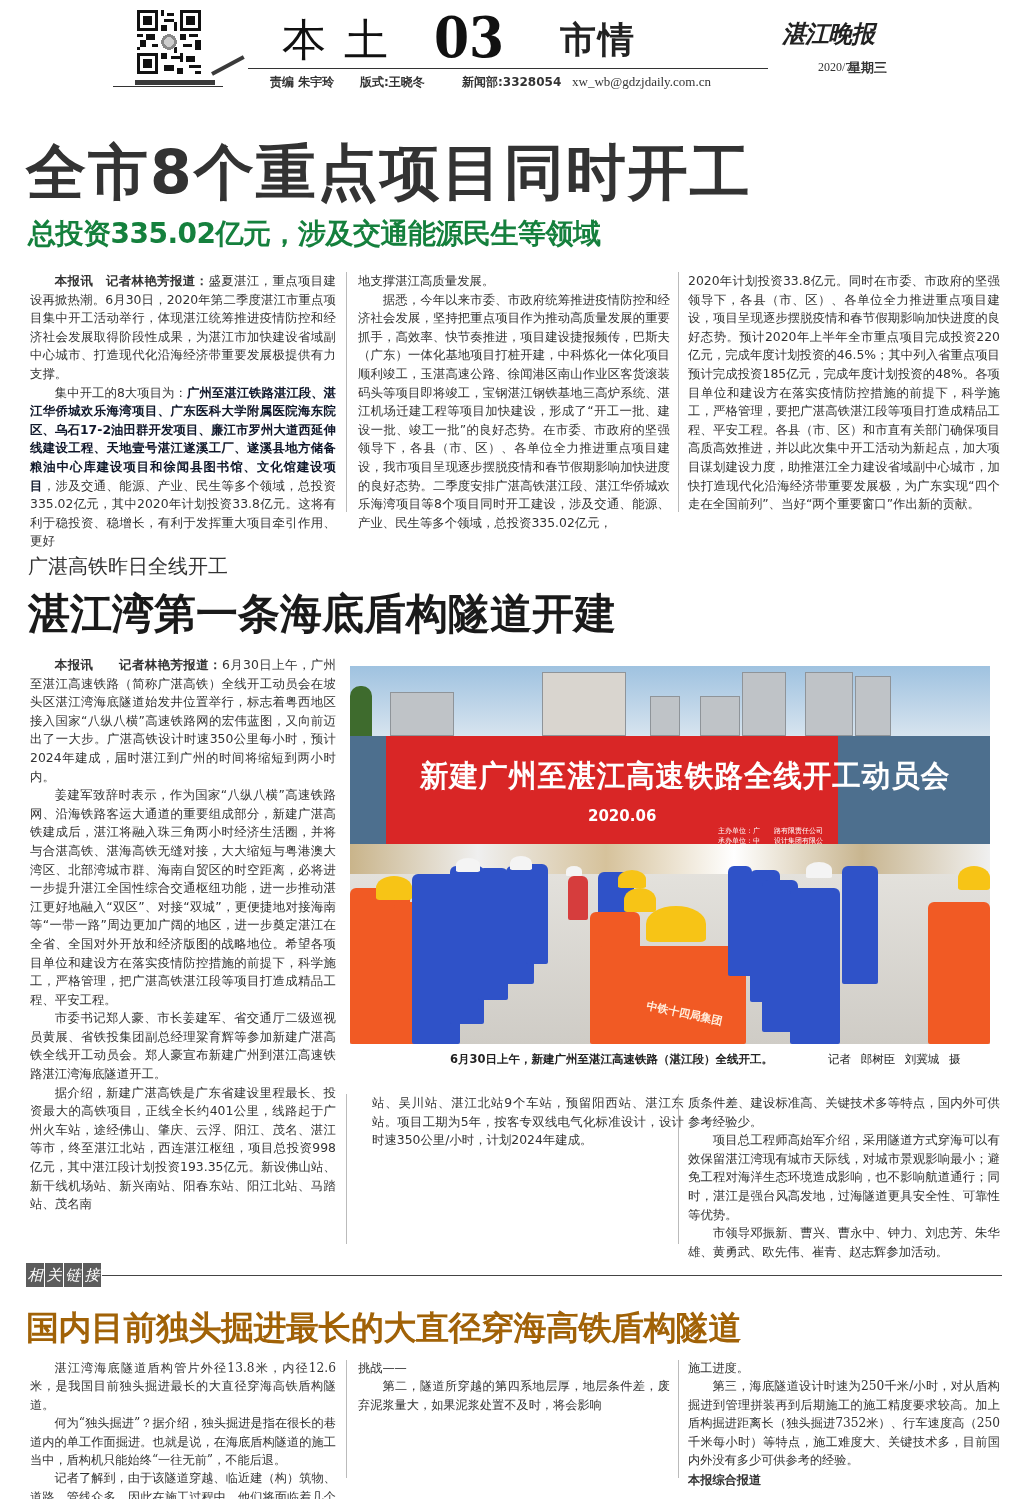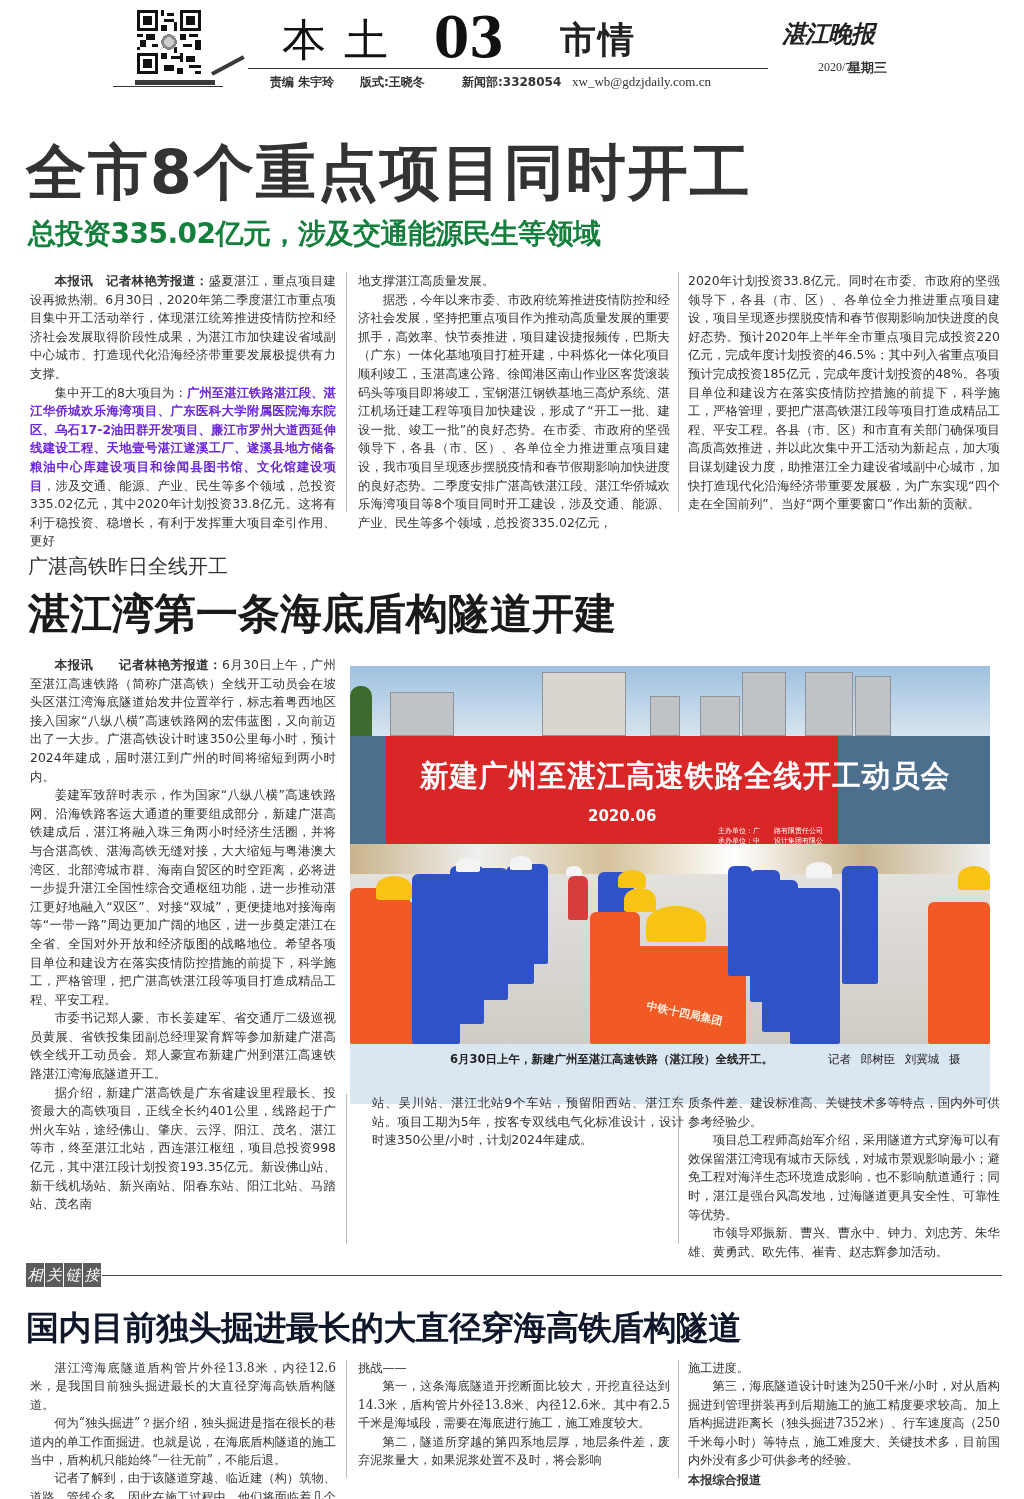--- a/index.html
+++ b/index.html
@@ -35,7 +35,7 @@
   .col p { text-indent: 2em; }
   .col p.noindent { text-indent: 0; }
   .col .lead-in { font-weight: bold; }
-  .col .red { color: #6d28d9; font-weight: bold; }
+  .col .red { color: #0f172a; font-weight: bold; }
   .vrule { position: absolute; width: 1px; background: #bbb; }
 
   .a1c1 { left: 30px; top: 272px; width: 306px; }

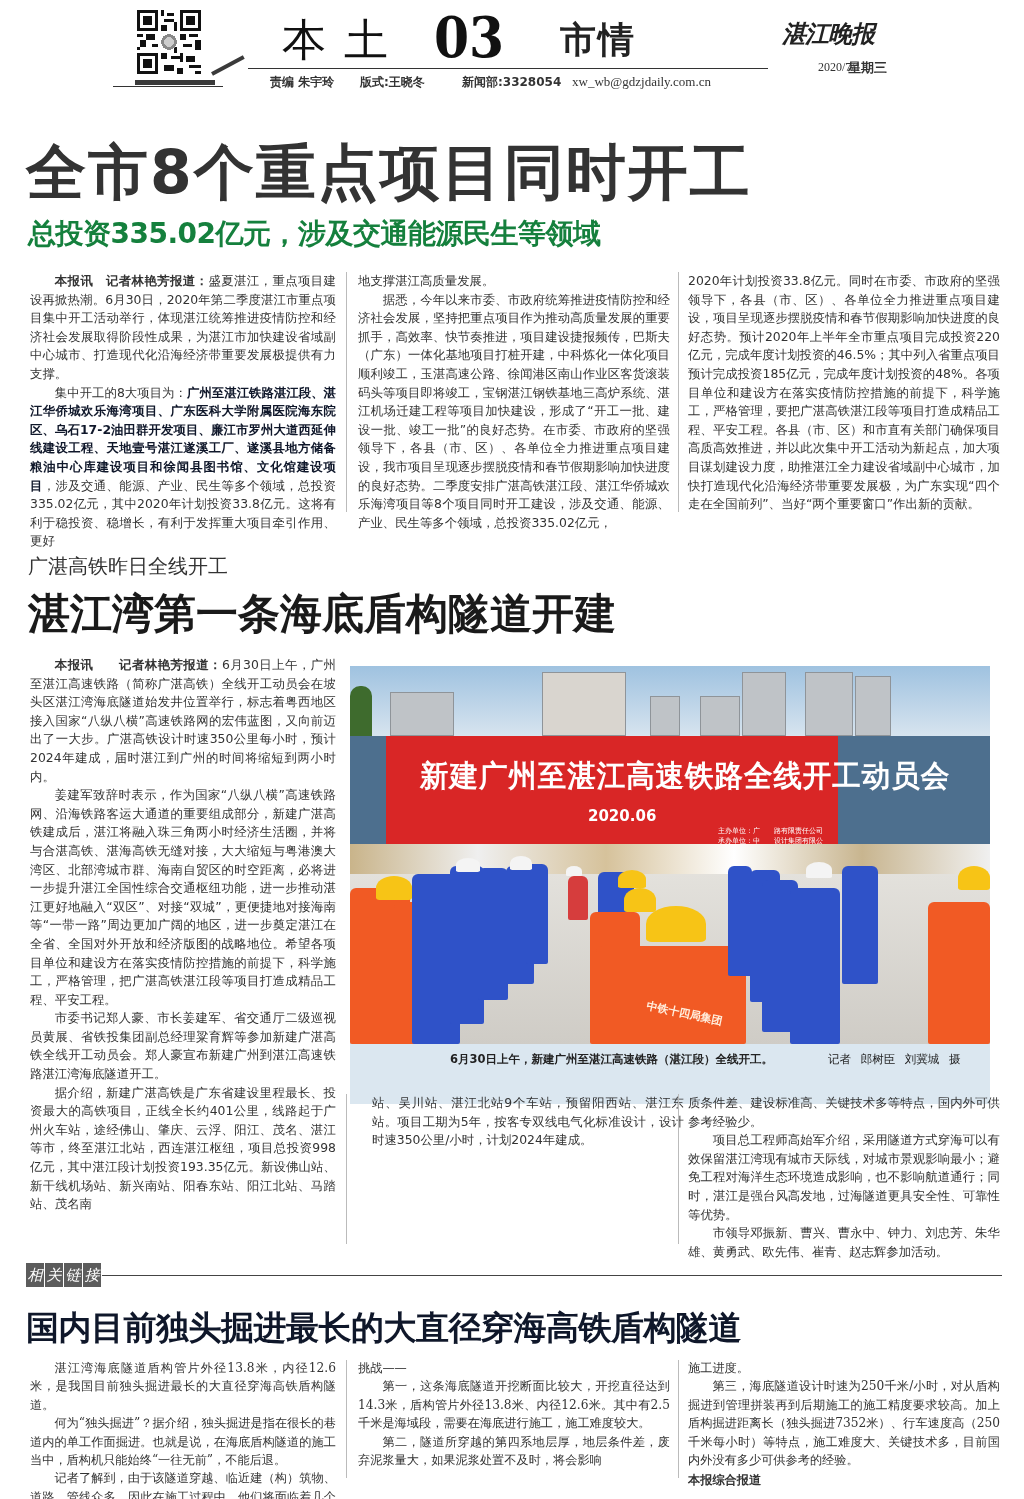--- a/index.html
+++ b/index.html
@@ -51,7 +51,7 @@
   .a2c3 { left: 688px; top: 1094px; width: 312px; }
 
   
-  .photo { position: absolute; left: 350px; top: 666px; width: 640px; height: 438px; overflow: hidden; background: #dbe7f0; }
+  .photo { position: absolute; left: 350px; top: 666px; width: 640px; height: 378px; overflow: hidden; background: #dbe7f0; }
   .sky { position: absolute; left: 0; top: 0; width: 640px; height: 80px; background: linear-gradient(#9fc2e0, #dfe9f1); }
   .bld { position: absolute; background: #bfc3c7; border: 1px solid #8f9499; }
   .tree { position: absolute; left: 0; top: 20px; width: 22px; height: 50px; background: #3e6b2d; border-radius: 10px 10px 0 0; }

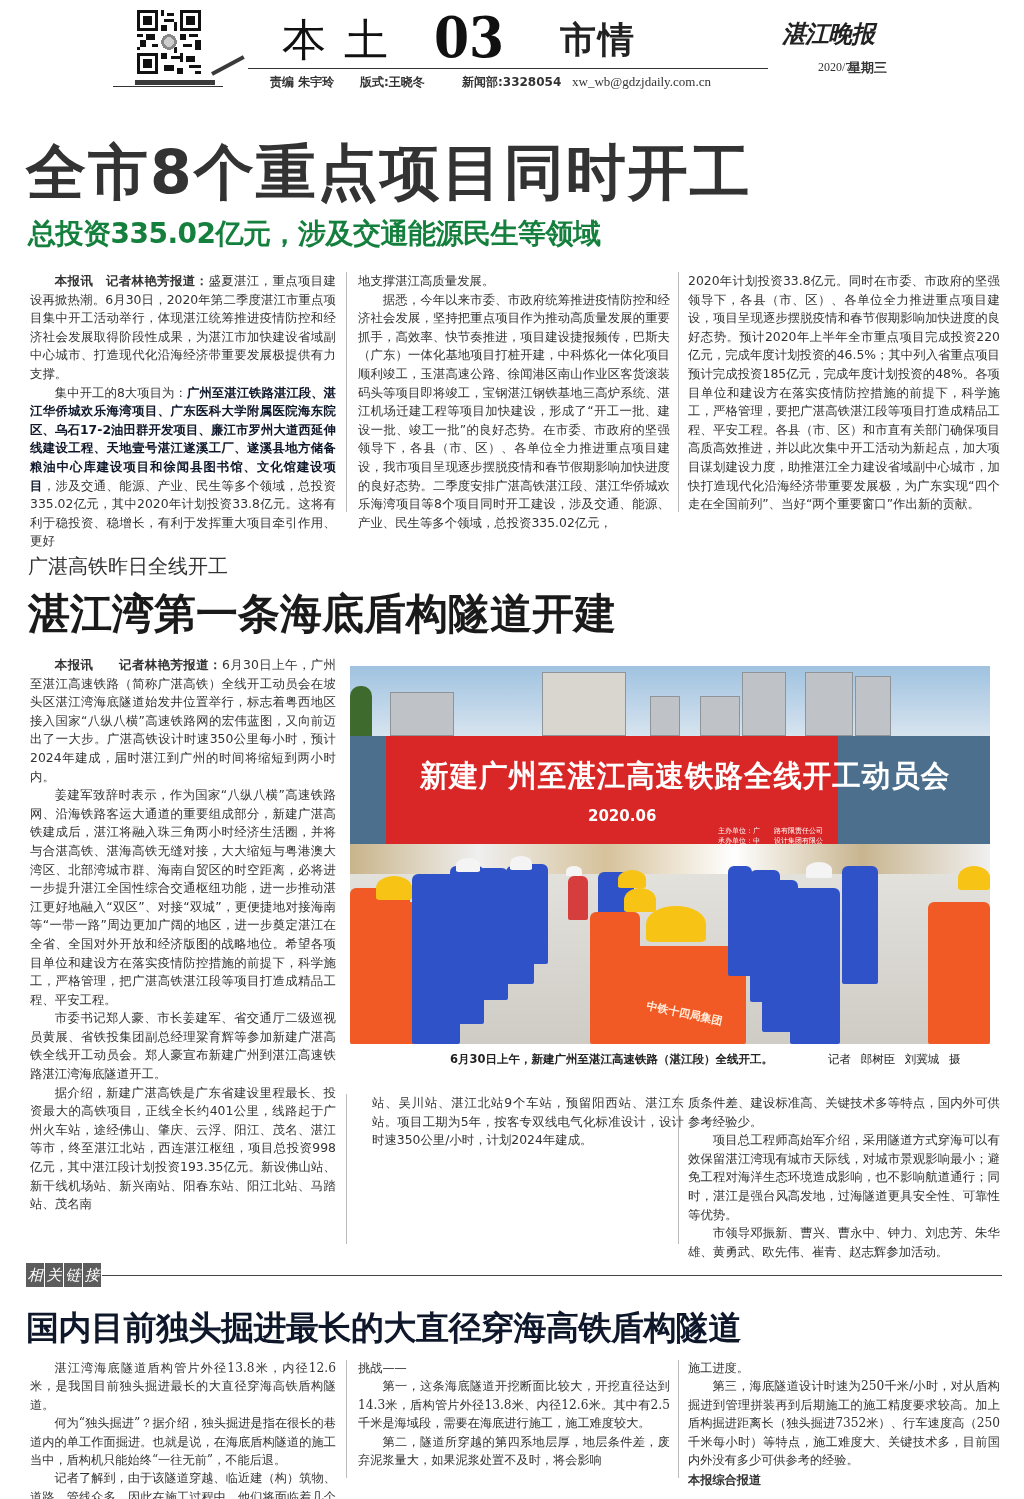--- a/index.html
+++ b/index.html
@@ -78,7 +78,7 @@
   .related-tag span { display: inline-block; width: 18px; height: 24px; background: #5c5c5c; color: #fff; font-family: "DejaVu Serif", serif; font-size: 15px; line-height: 24px; text-align: center; font-style: italic; }
   .related-rule { position: absolute; left: 102px; top: 1275px; width: 900px; height: 1px; background: #444; }
 
-  .title3 { position: absolute; left: 26px; top: 1306px; font-size: 33px; font-weight: bold; color: #0f172a; line-height: 44px; white-space: nowrap; letter-spacing: -0.5px; }
+  .title3 { position: absolute; left: 26px; top: 1306px; font-size: 33px; font-weight: bold; color: #a16207; line-height: 44px; white-space: nowrap; letter-spacing: -0.5px; }
 
   .col3 { position: absolute; font-family: "DejaVu Serif", serif; font-size: 12.2px; line-height: 18.4px; color: #333; text-align: justify; }
   .col3 p { text-indent: 2em; }

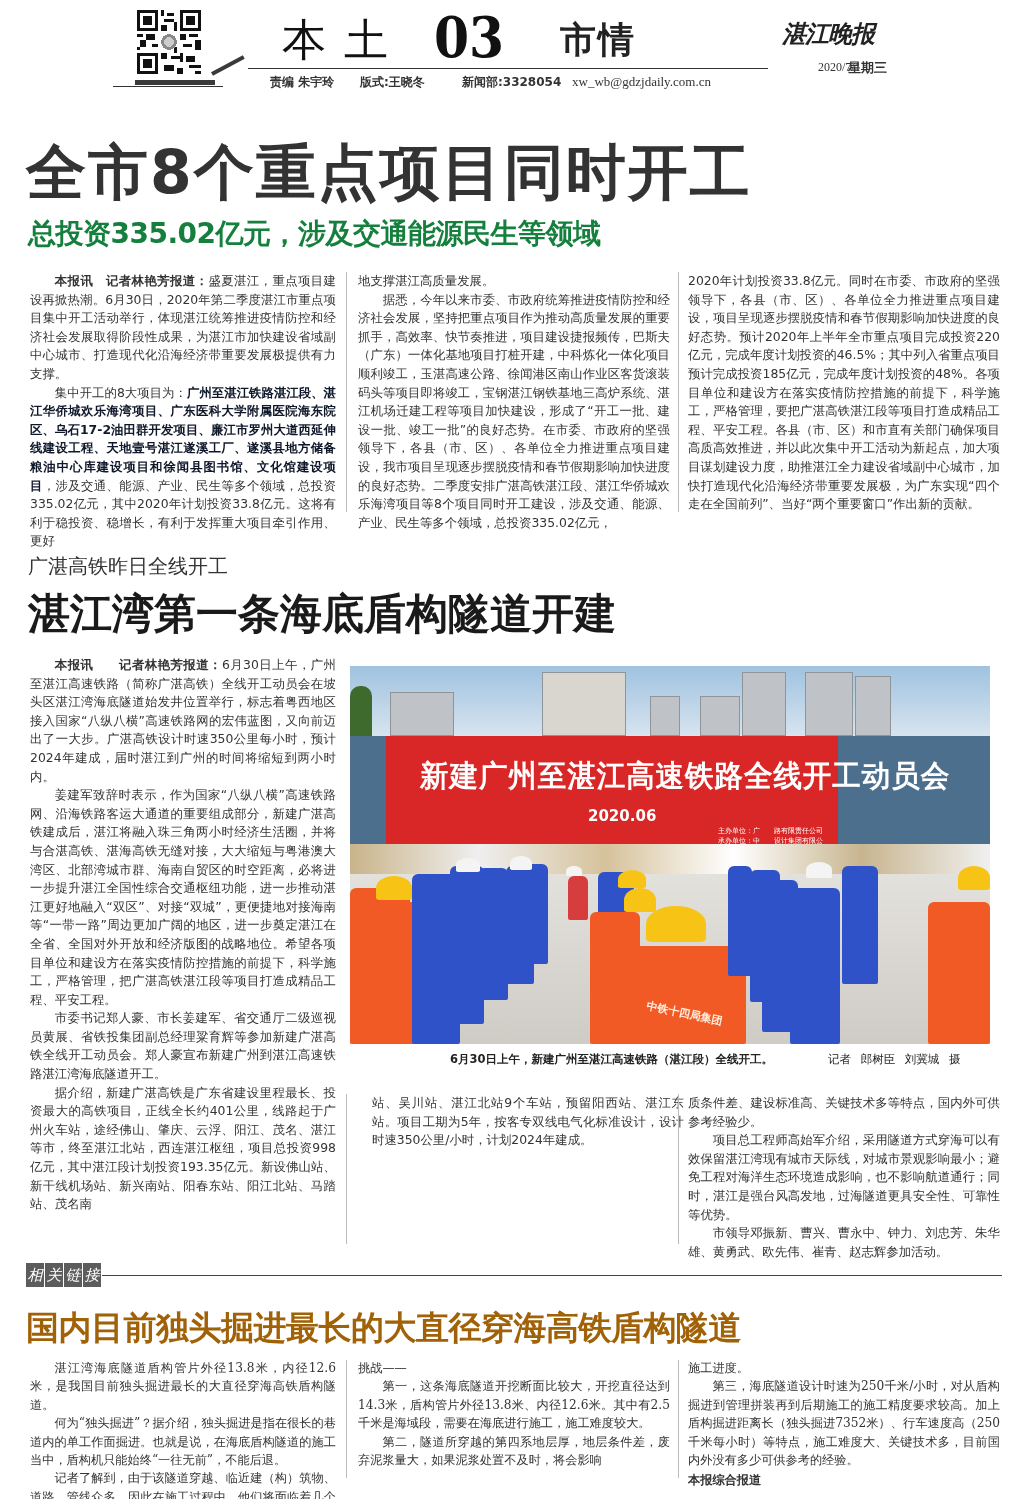--- a/index.html
+++ b/index.html
@@ -263,7 +263,6 @@
 <div class="vrule" style="left:346px; top:1360px; height:118px;"></div>
 <div class="col3 a3c2">
   <p class="noindent">挑战——</p>
-  <p>第一，这条海底隧道开挖断面比较大，开挖直径达到14.3米，盾构管片外径13.8米、内径12.6米。其中有2.5千米是海域段，需要在海底进行施工，施工难度较大。</p>
   <p>第二，隧道所穿越的第四系地层厚，地层条件差，废弃泥浆量大，如果泥浆处置不及时，将会影响</p>
 </div>
 <div class="vrule" style="left:678px; top:1360px; height:118px;"></div>

